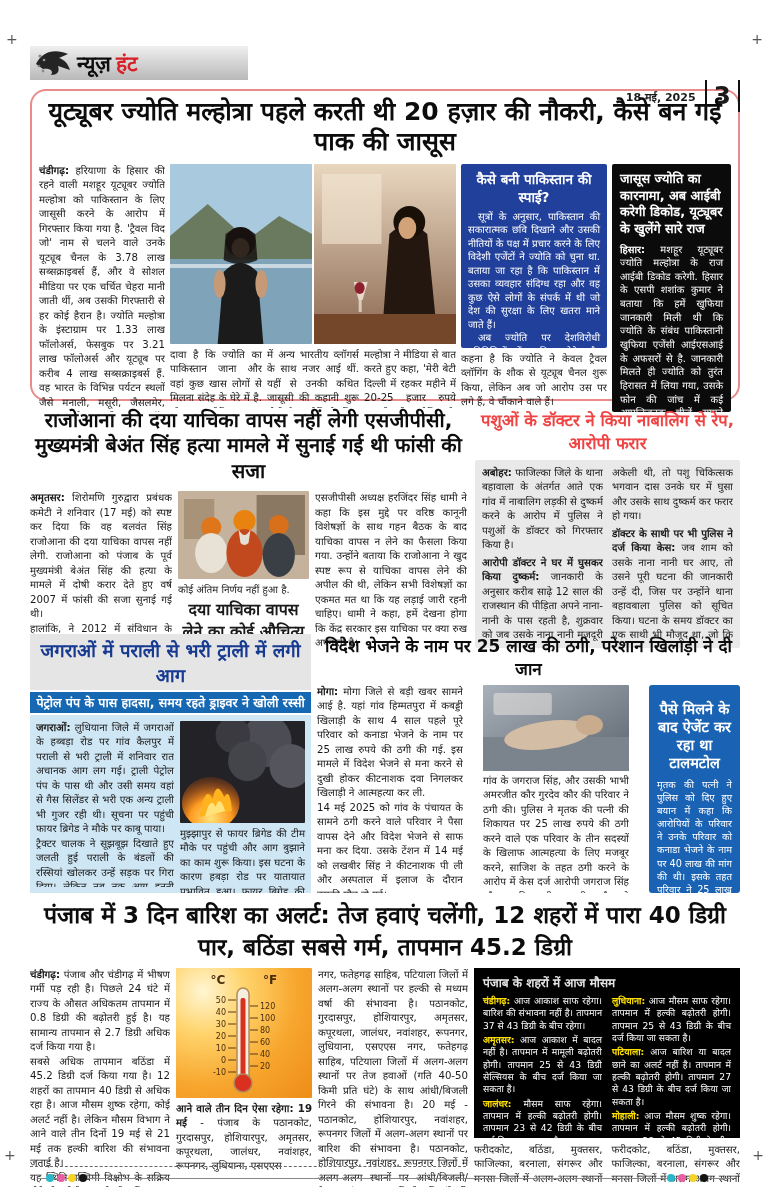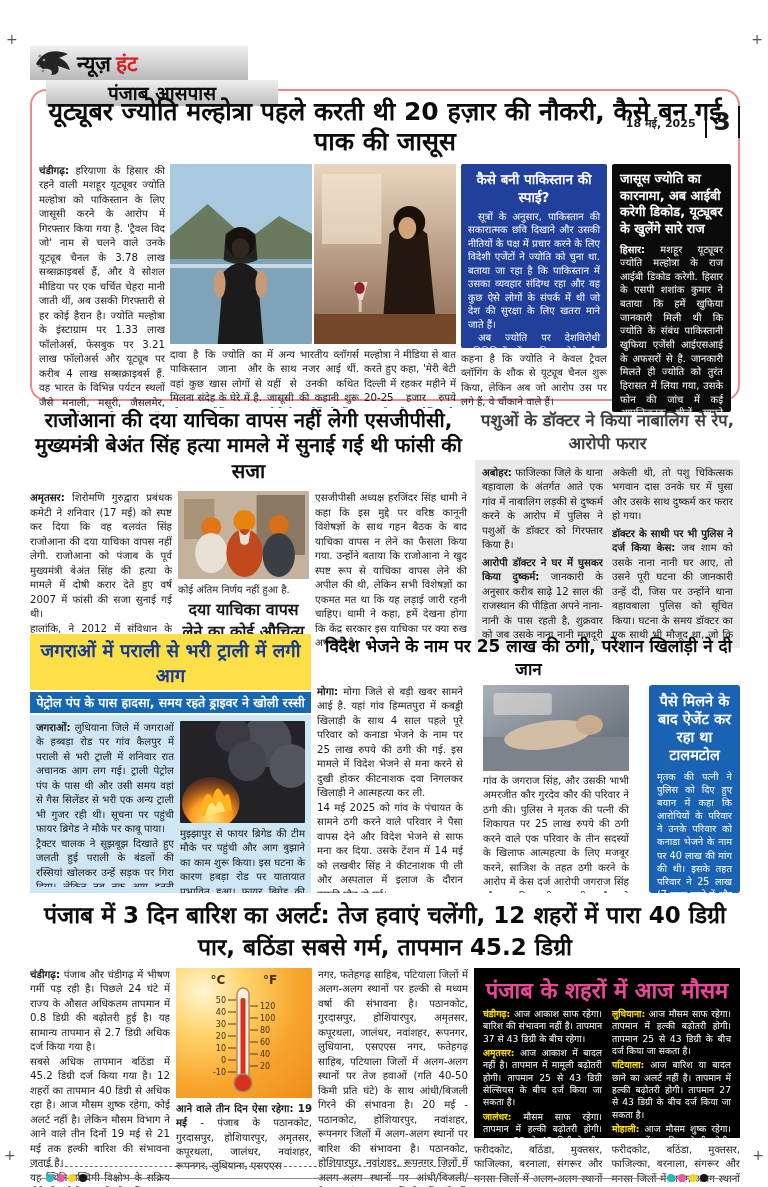--- a/index.html
+++ b/index.html
@@ -128,7 +128,6 @@
         <span class="logo1">न्यूज़</span>
         <span class="logo2">हंट</span>
       </div>
-      <div class="hdr-mid">पंजाब आसपास</div>
       <div class="hdr-right">
         <span class="hdr-date">18 मई, 2025</span>
         <span class="hdr-pageno">3</span>

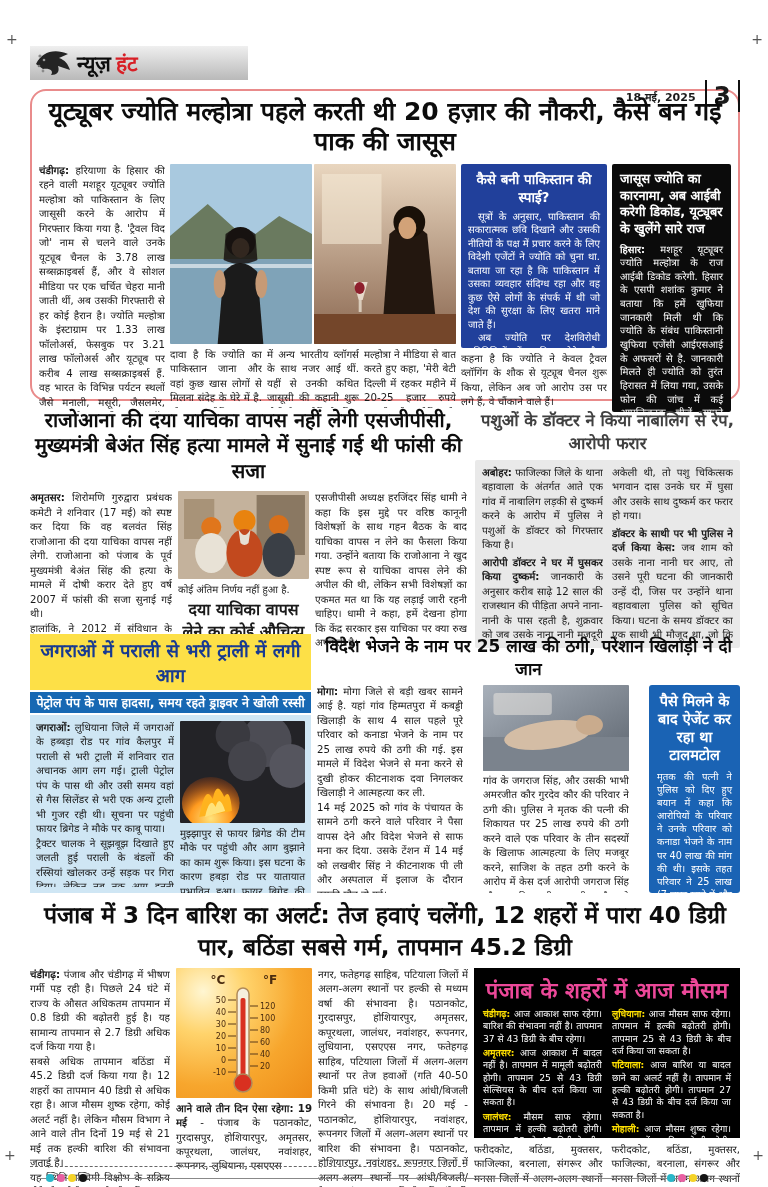--- a/index.html
+++ b/index.html
@@ -52,7 +52,7 @@
   .cap1 { font-size:10px; margin:0; }
   .cap2 { font-size:16px; font-weight:700; margin:3px 0 0; text-align:center; line-height:1.35; }
   .rape { flex:1; }
-  .rape h2 { font-size:16.5px; font-weight:800; text-align:center; margin:0 0 6px; color:#404040; }
+  .rape h2 { font-size:16.5px; font-weight:800; text-align:center; margin:0 0 6px; color:#ef4444; }
   .rape-body { background:#e9e9e9; padding:6px 7px; display:flex; gap:9px; height:188px; border-radius:2px; }
   .rape-body .txtcol { flex:1; }
   .rape-body p { margin:0 0 3px; }

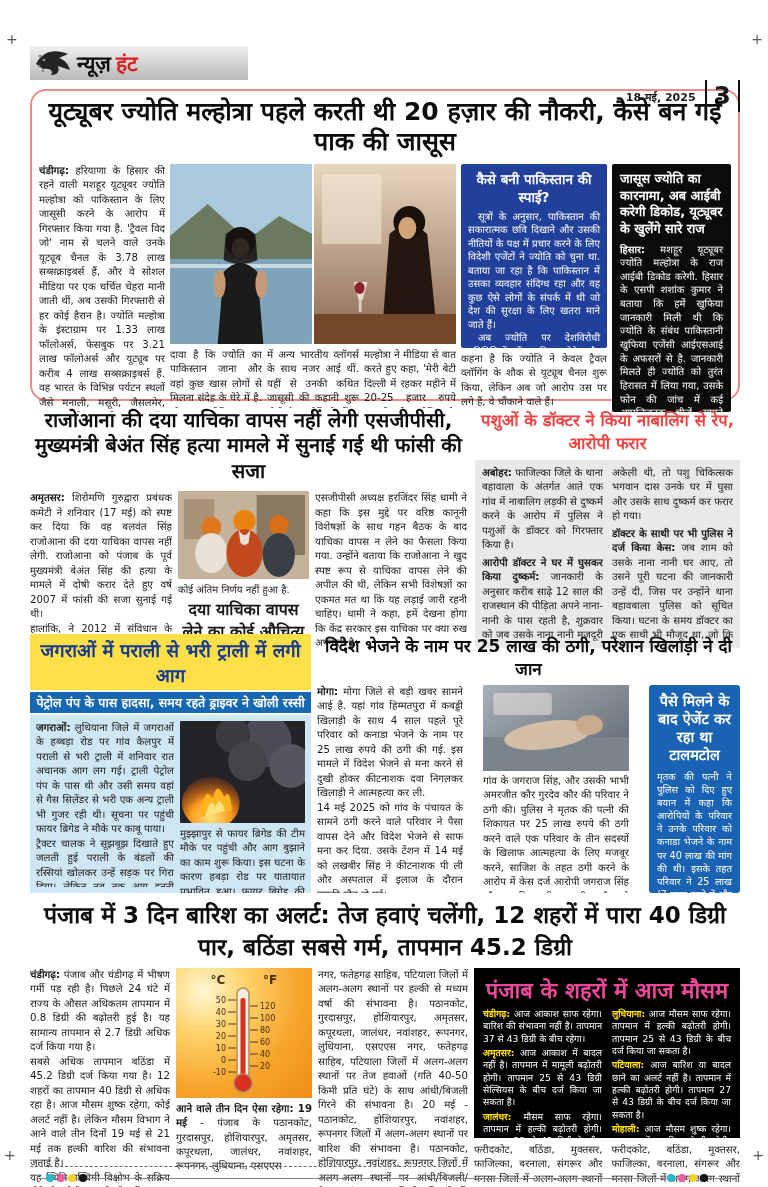--- a/index.html
+++ b/index.html
@@ -60,7 +60,7 @@
   
   .row3 { display:flex; gap:6px; height:259px; margin-bottom:5px; }
   .fire { width:281px; display:flex; flex-direction:column; }
-  .fire-head { background:#fde047; color:#173a91; font-weight:800; font-size:18.5px; text-align:center; padding:3px 0; }
+  .fire-head { background:#e5e5e5; color:#173a91; font-weight:800; font-size:18.5px; text-align:center; padding:3px 0; }
   .fire-sub { background:#1768b3; color:#fff; font-weight:700; font-size:12.5px; text-align:center; padding:2px 0; margin-top:2px; }
   .fire-body { background:#cfe6f4; flex:1; padding:6px; display:flex; gap:6px; overflow:hidden; margin-top:2px; }
   .fire-body .txtcol { width:138px; }

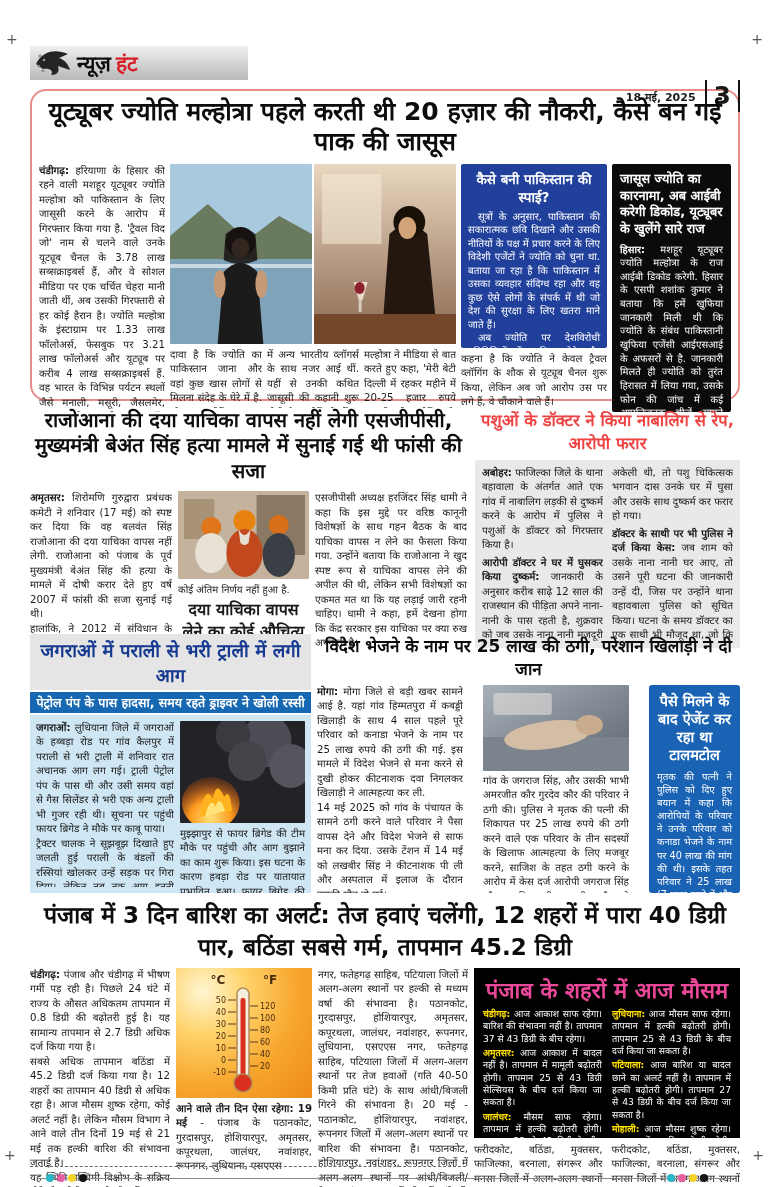--- a/index.html
+++ b/index.html
@@ -74,7 +74,7 @@
   .fraud-mid { width:146px; font-size:10.2px; line-height:1.42; text-align:justify; overflow:hidden; }
   .fraud-mid .photo { height:86px; margin-bottom:3px; }
   .fraud-mid p { margin:0; }
-  .bluebox2 { flex:1; background:#1a63b4; color:#fff; padding:7px 8px; border-radius:3px; overflow:hidden; }
+  .bluebox2 { flex:1; background:#1a63b4; color:#fff; padding:15px 8px; border-radius:3px; overflow:hidden; }
   .bluebox2 h3 { font-size:14.5px; font-weight:800; text-align:center; margin:0 0 5px; line-height:1.25; }
   .bluebox2 p { font-size:9.7px; line-height:1.36; text-align:justify; margin:0; }
 

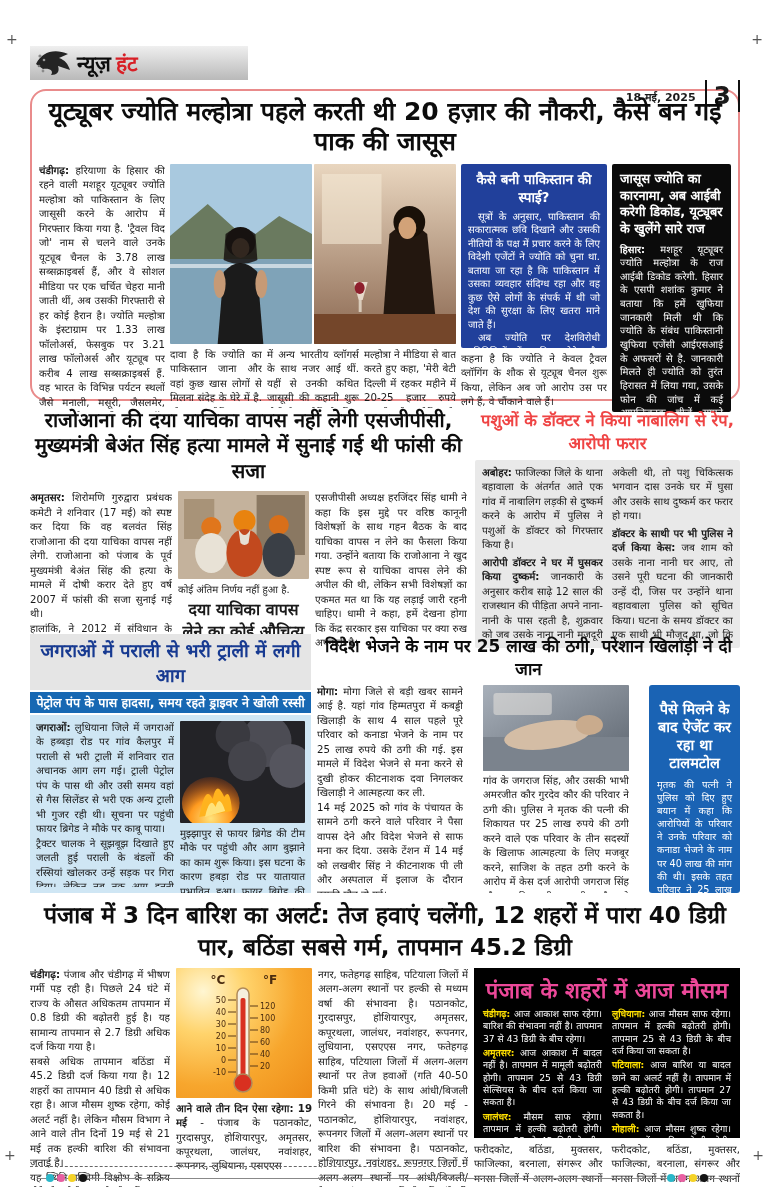--- a/index.html
+++ b/index.html
@@ -88,7 +88,7 @@
   .w-c3 { width:150px; }
   .w-right { flex:1; display:flex; flex-direction:column; gap:5px; }
   .citybox { background:#000; color:#fff; padding:6px 9px; height:170px; overflow:hidden; }
-  .citybox h3 { color:#ec4899; font-size:22px; font-weight:800; margin:0 0 4px; text-align:center; }
+  .citybox h3 { color:#e5e5e5; font-size:12px; font-weight:800; margin:0 0 4px; }
   .city-cols { columns:2; column-gap:10px; font-size:9.2px; line-height:1.34; text-align:justify; }
   .city-cols p { margin:0 0 2px; }
   .city-cols b { color:#ffe000; font-weight:700; }

